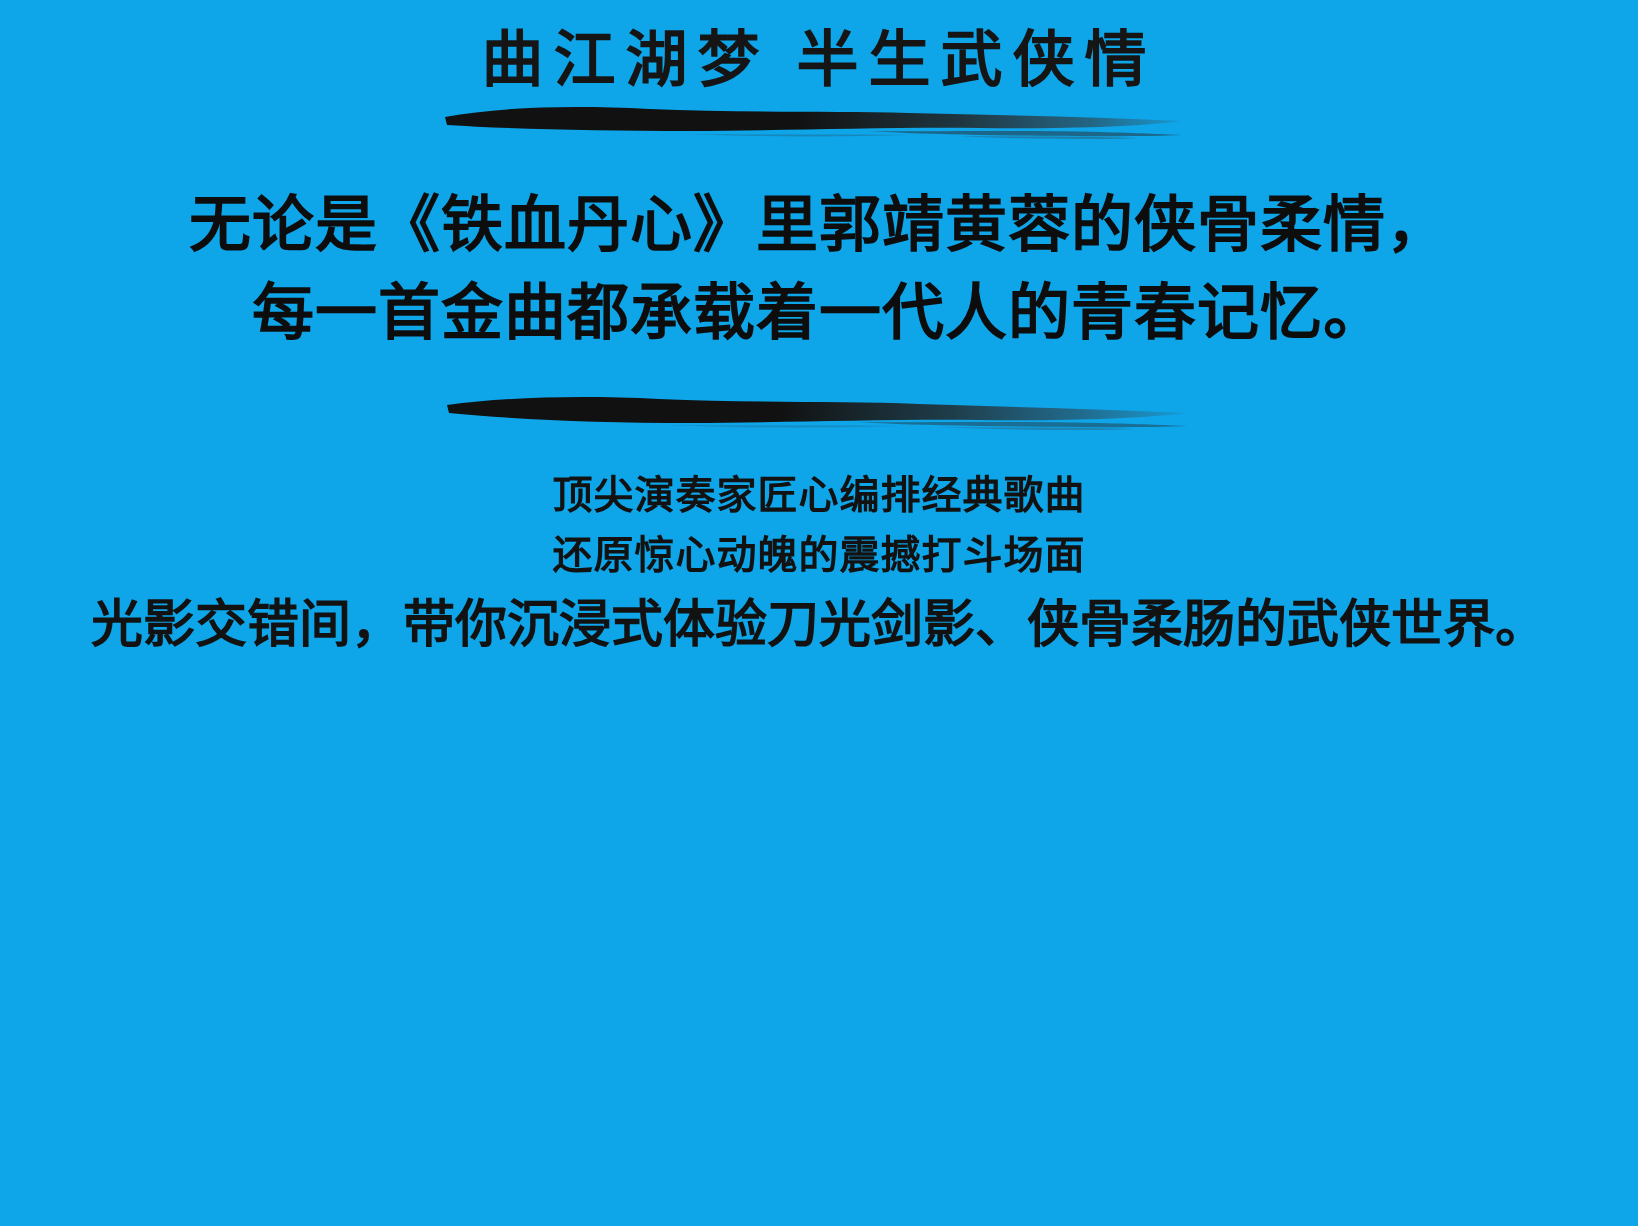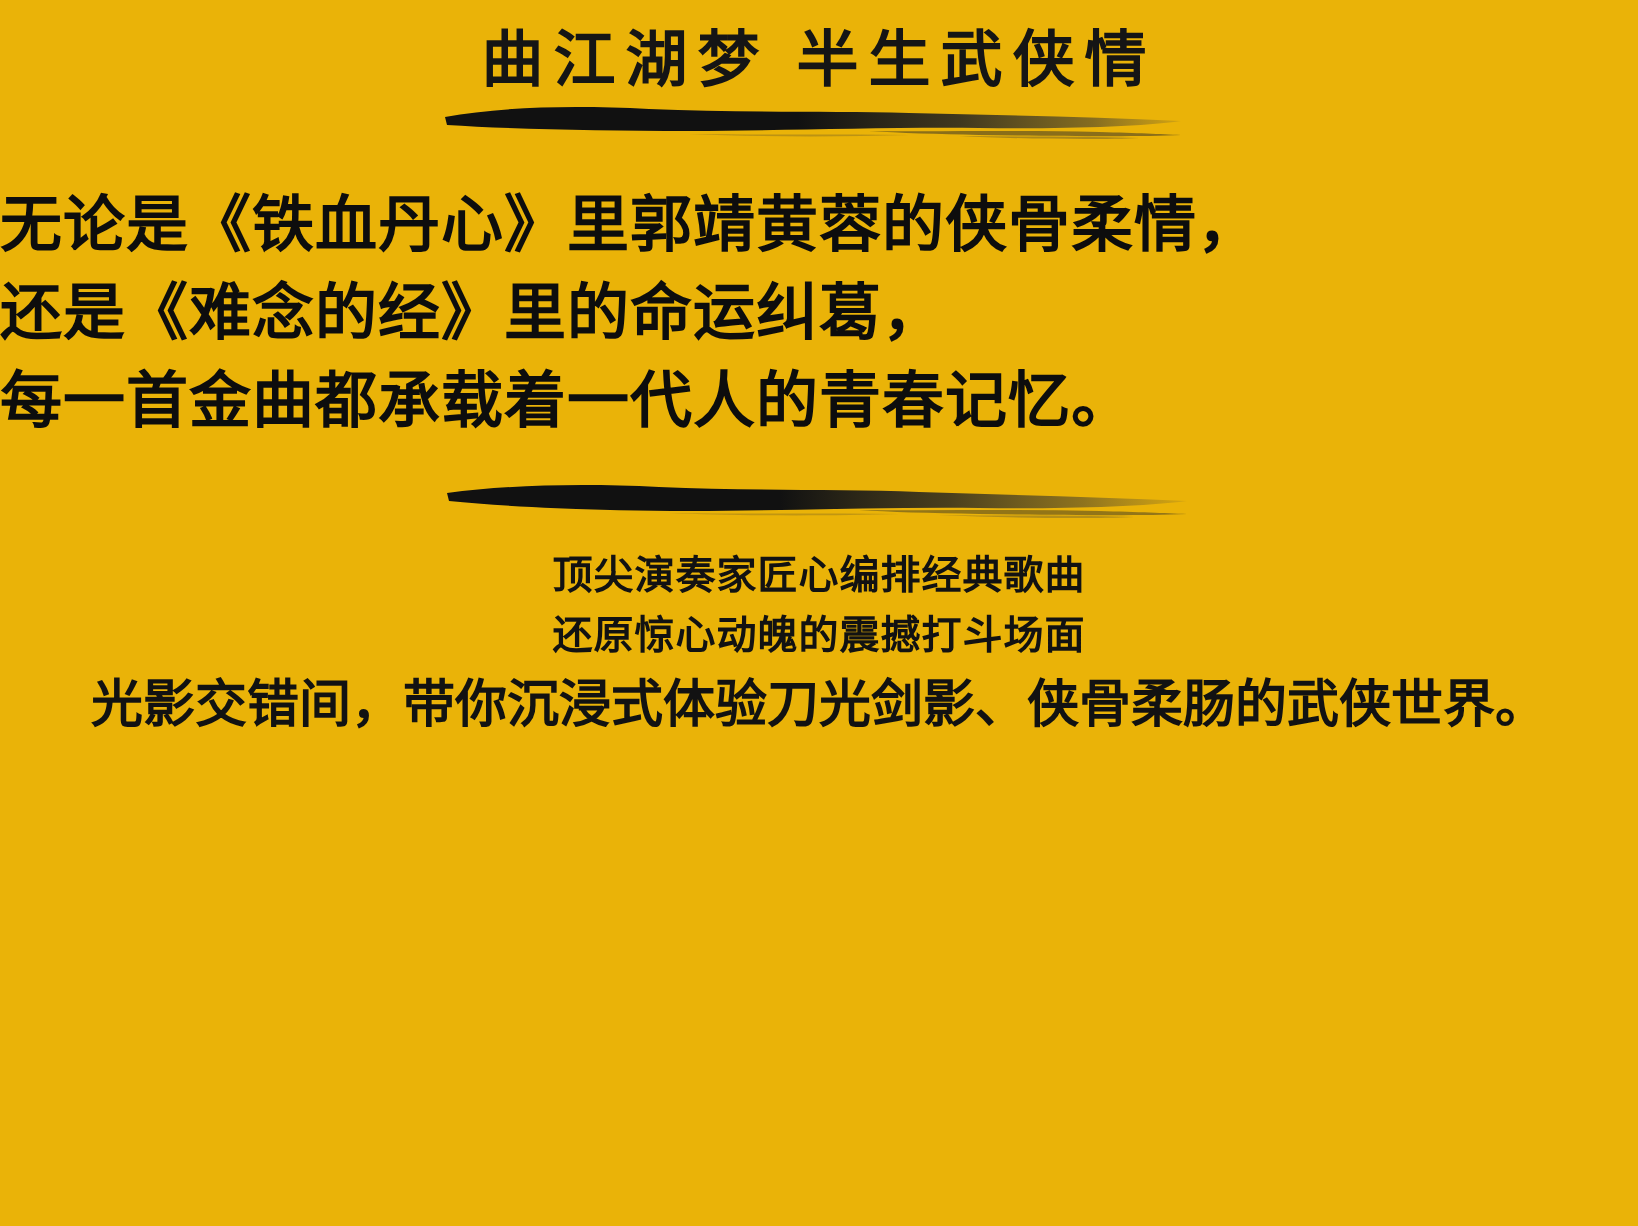--- a/index.html
+++ b/index.html
@@ -23,7 +23,7 @@
     display: flex;
     flex-direction: column;
     align-items: center;
-    background: #eab308;
+    background: #0ea5e9;
   }
 
   

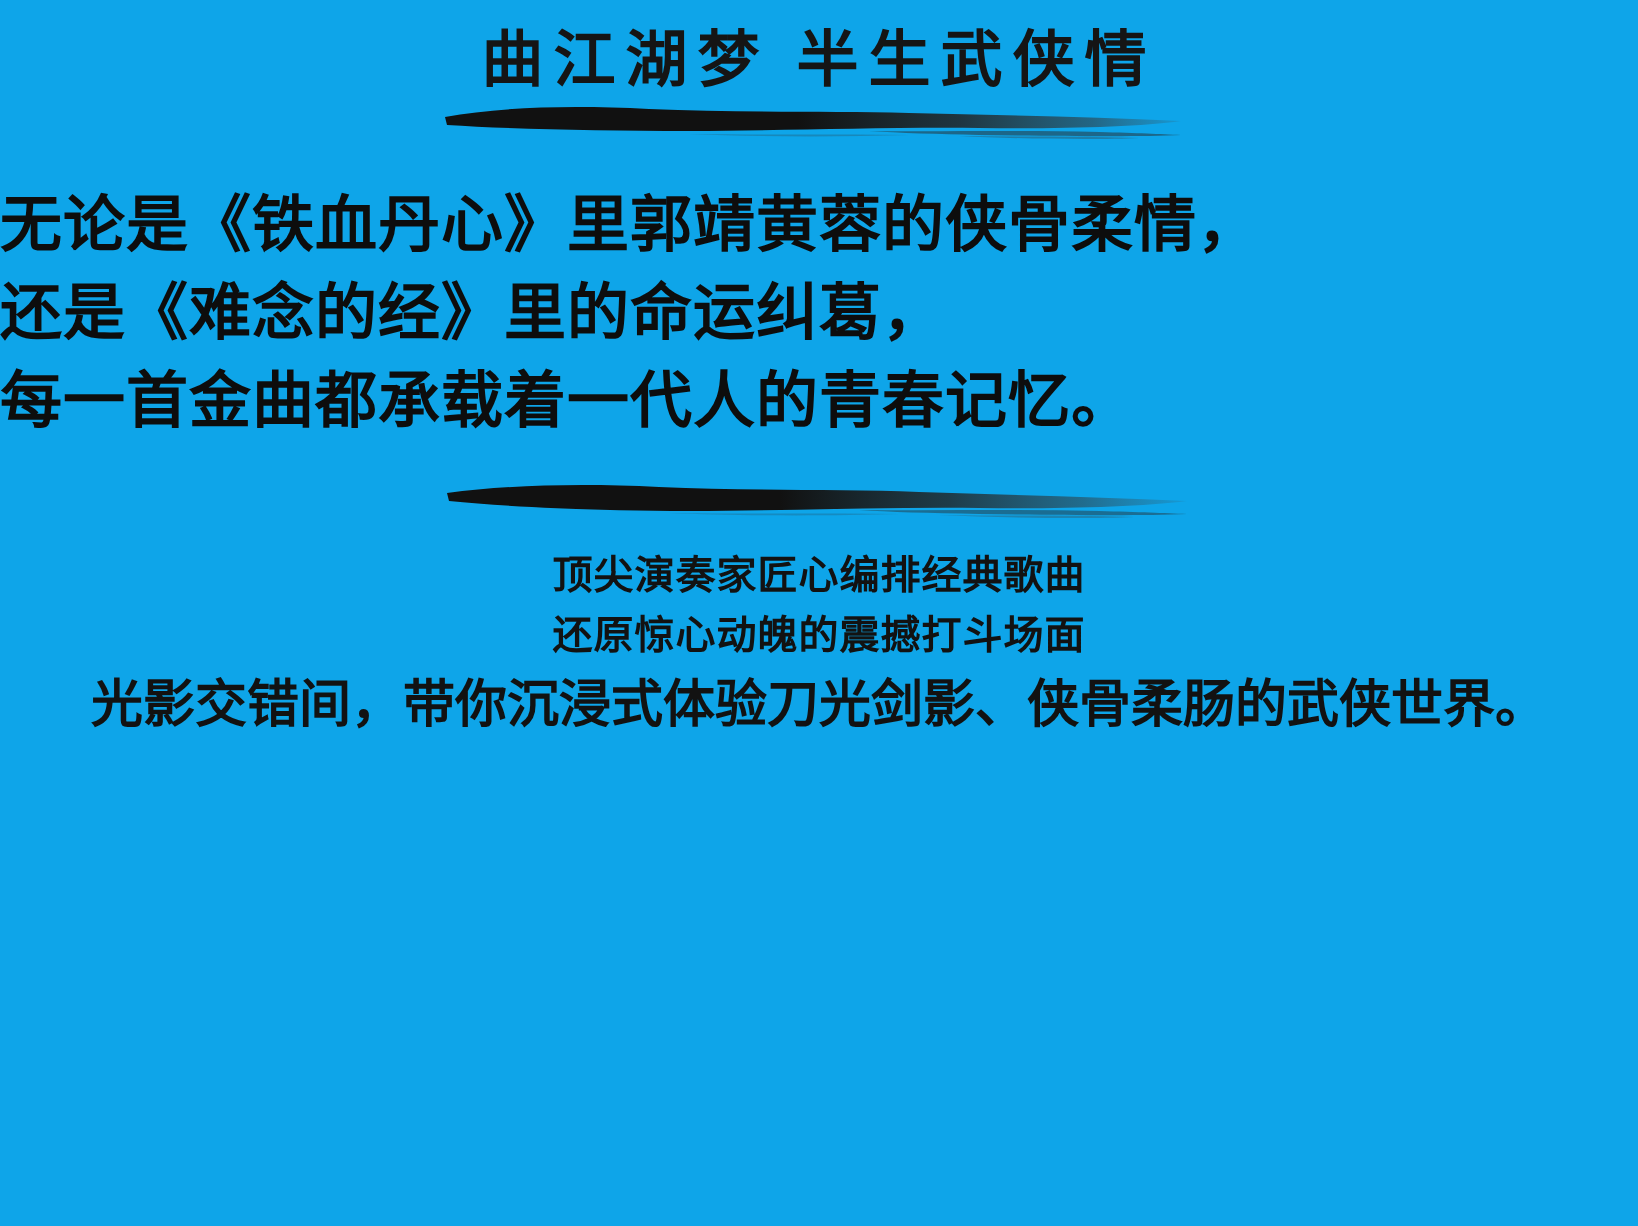--- a/index.html
+++ b/index.html
@@ -58,6 +58,7 @@
   .verse {
     margin-top: 34px;
     width: 100%;
+    text-align: center;
   }
   .verse-line {
     font-size: 62px;

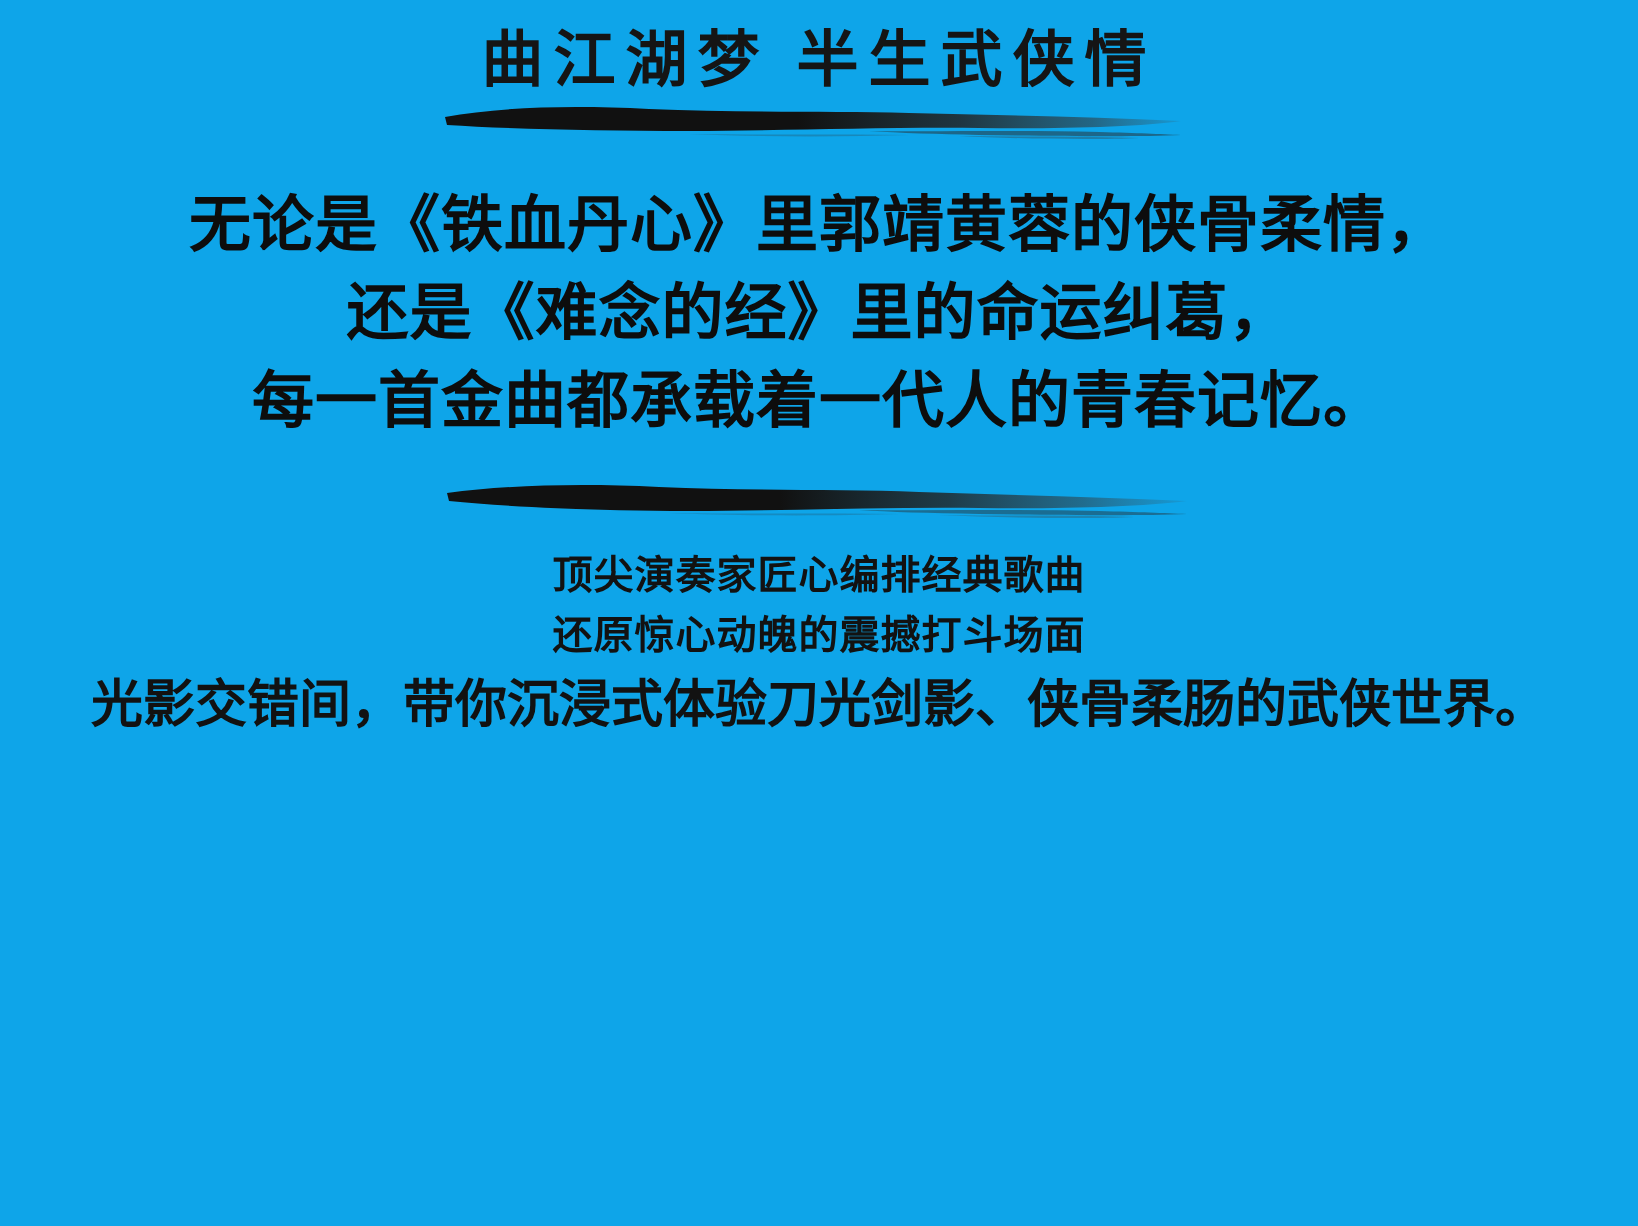--- a/index.html
+++ b/index.html
@@ -117,7 +117,6 @@
 
   <div class="verse">
     <div class="verse-line">无论是《铁血丹心》里郭靖黄蓉的侠骨柔情，</div>
-    <div class="verse-line">还是《难念的经》里的命运纠葛，</div>
     <div class="verse-line">每一首金曲都承载着一代人的青春记忆。</div>
   </div>
 

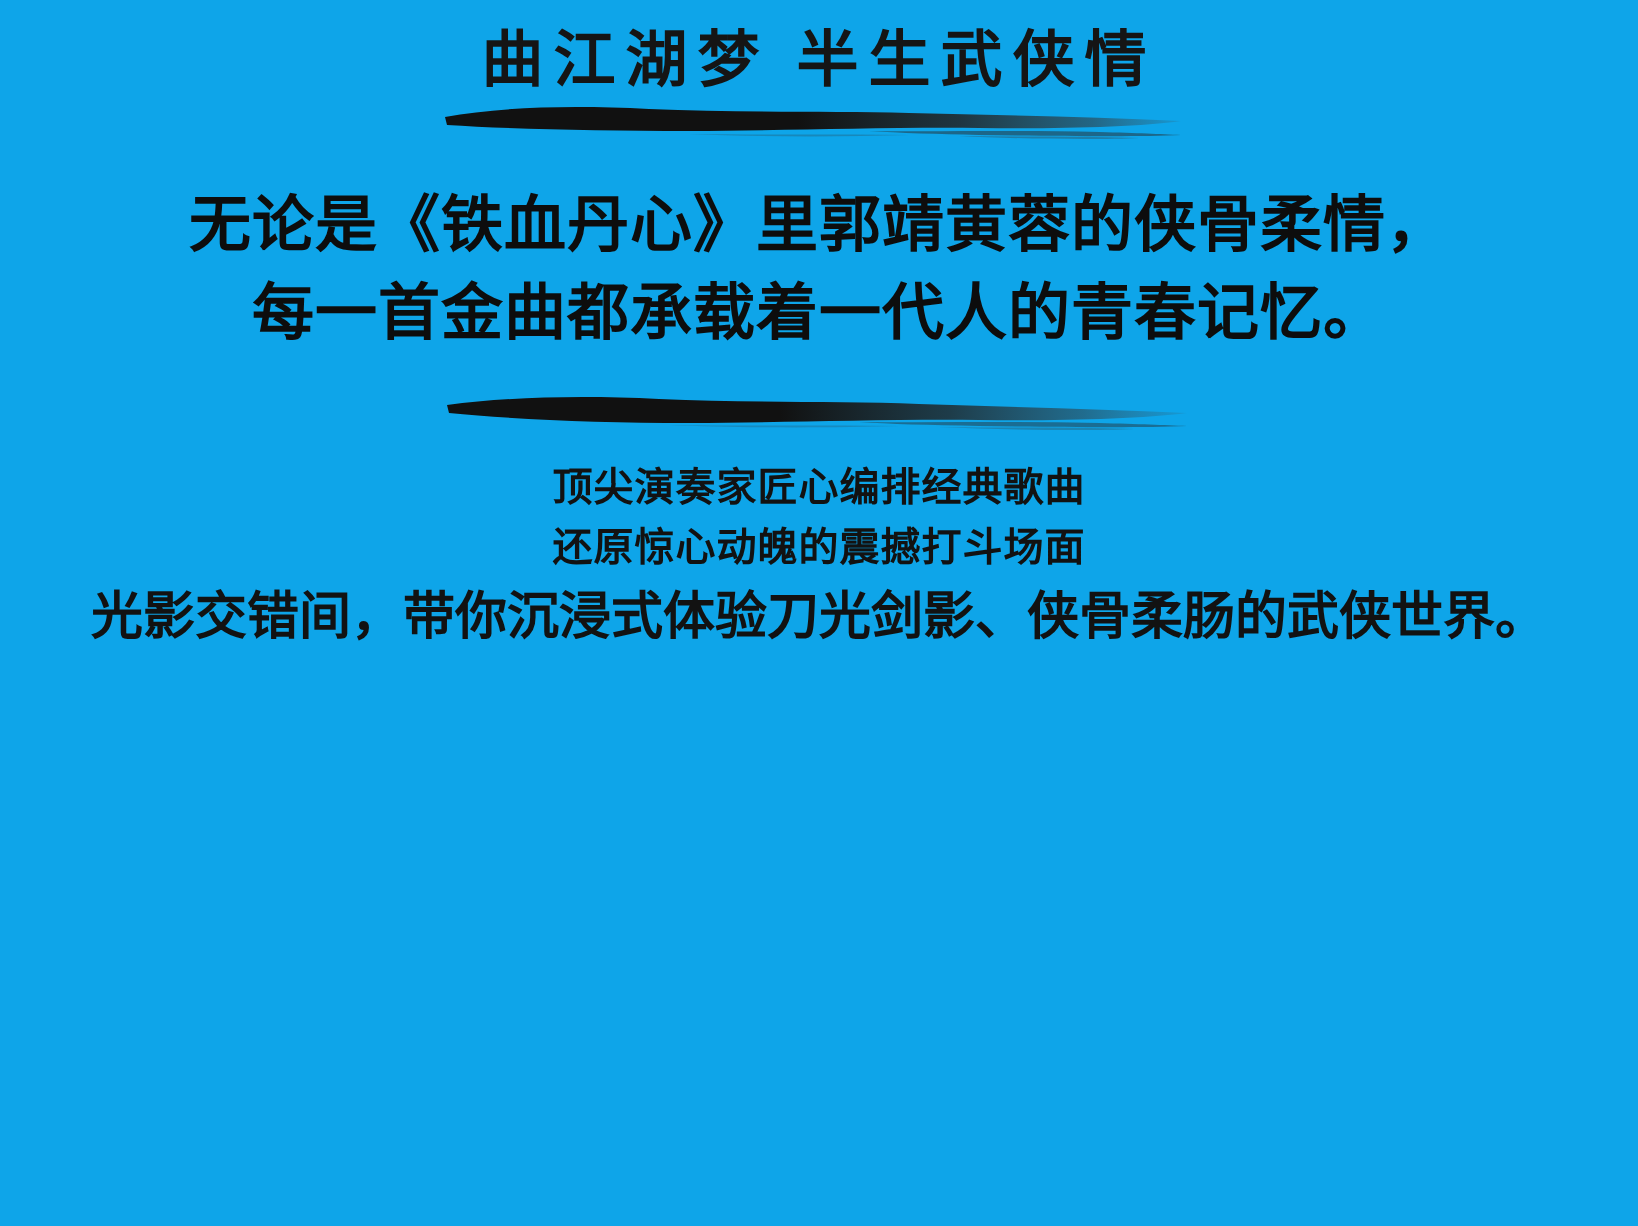--- a/index.html
+++ b/index.html
@@ -71,7 +71,7 @@
 
   
   .footer {
-    margin-top: 20px;
+    margin-top: 28px;
     width: 100%;
     text-align: center;
   }

